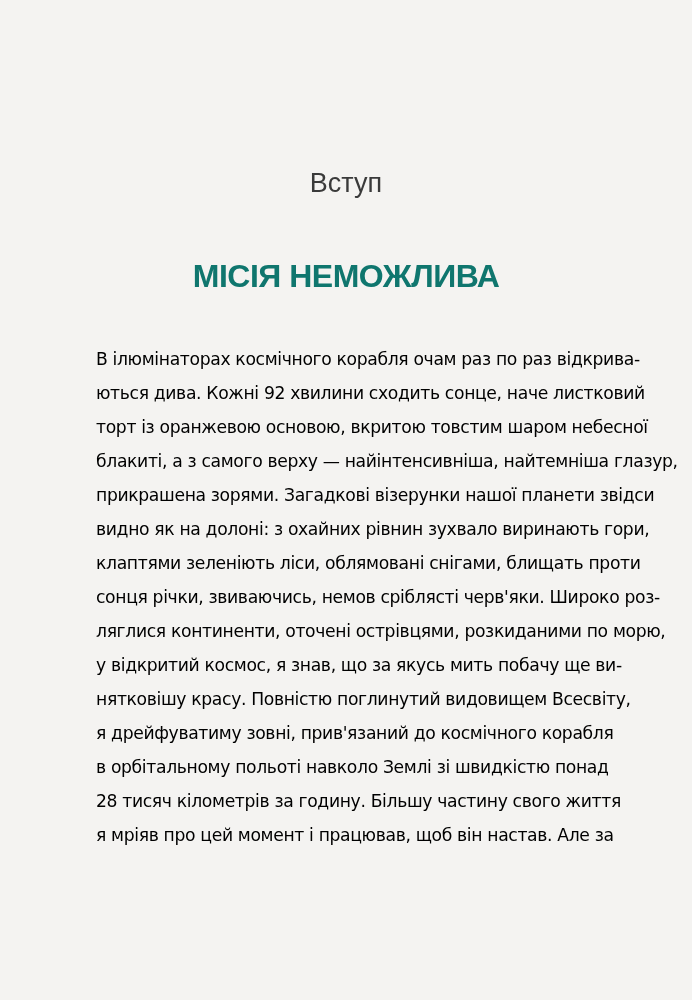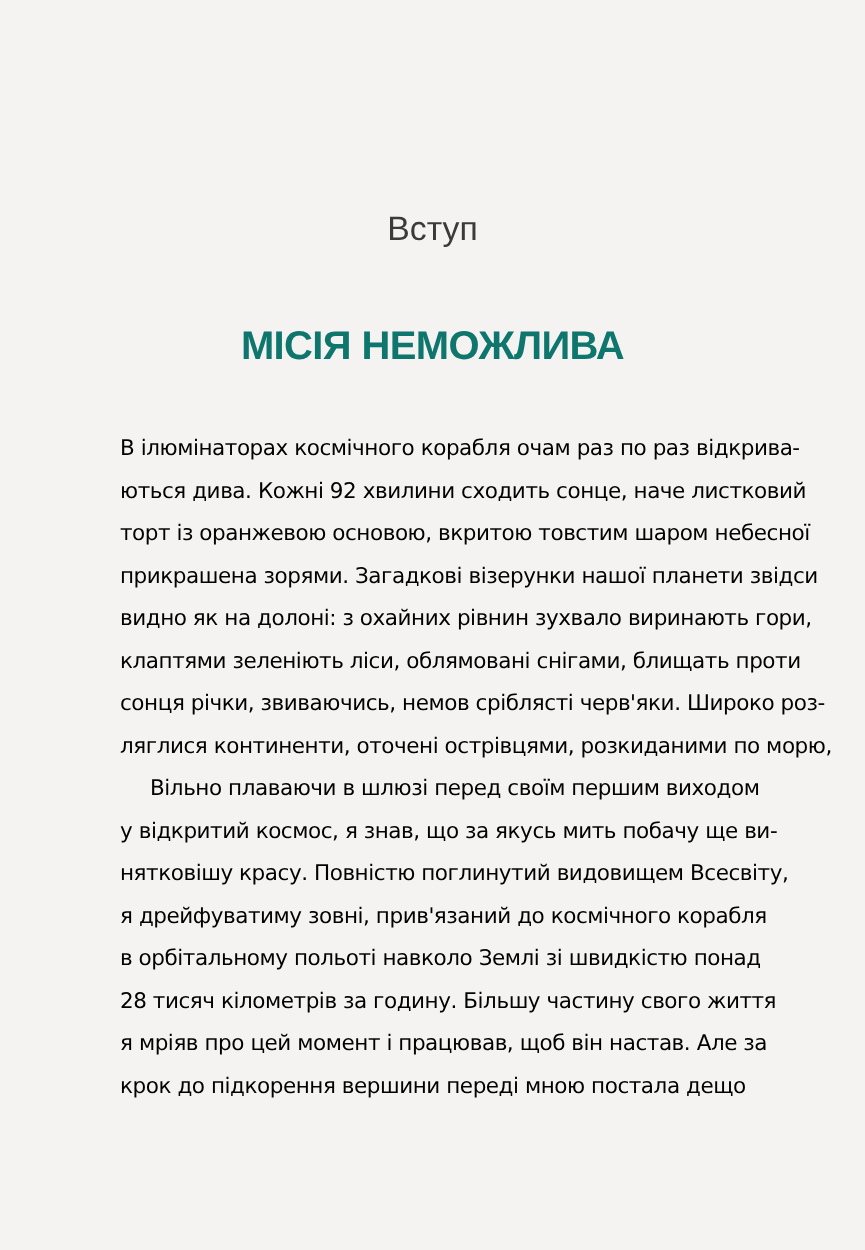--- a/index.html
+++ b/index.html
@@ -81,6 +81,7 @@
       <span class="line">В ілюмінаторах космічного корабля очам раз по раз відкрива-</span>
       <span class="line">ються дива. Кожні 92 хвилини сходить сонце, наче листковий</span>
       <span class="line">торт із оранжевою основою, вкритою товстим шаром небесної</span>
+      <span class="line">блакиті, а з самого верху — найінтенсивніша, найтемніша глазур,</span>
       <span class="line">прикрашена зорями. Загадкові візерунки нашої планети звідси</span>
       <span class="line">видно як на долоні: з охайних рівнин зухвало виринають гори,</span>
       <span class="line">клаптями зеленіють ліси, облямовані снігами, блищать проти</span>

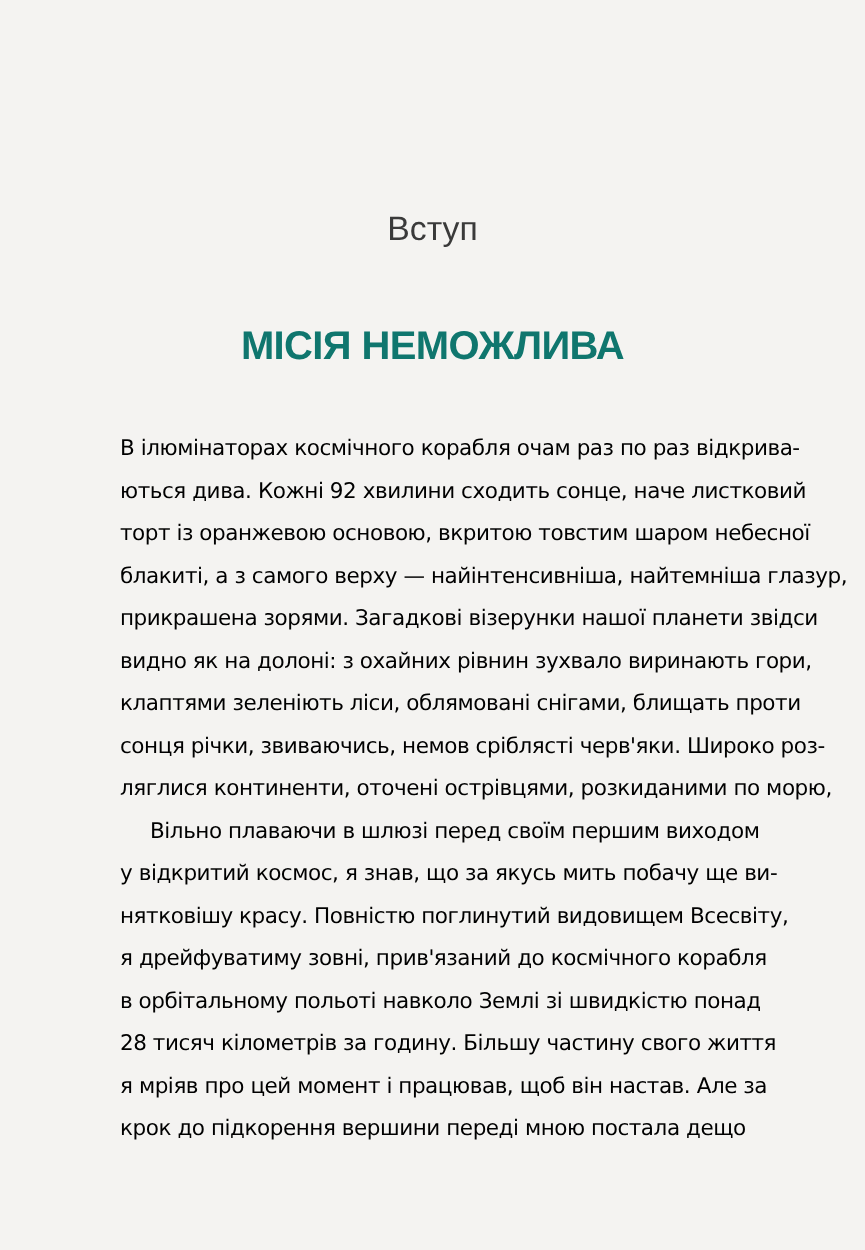--- a/index.html
+++ b/index.html
@@ -89,7 +89,6 @@
       <span class="line">ляглися континенти, оточені острівцями, розкиданими по морю,</span>
     </div>
     <div class="paragraph">
-      <span class="line indent">Вільно плаваючи в шлюзі перед своїм першим виходом</span>
       <span class="line">у відкритий космос, я знав, що за якусь мить побачу ще ви-</span>
       <span class="line">нятковішу красу. Повністю поглинутий видовищем Всесвіту,</span>
       <span class="line">я дрейфуватиму зовні, прив'язаний до космічного корабля</span>

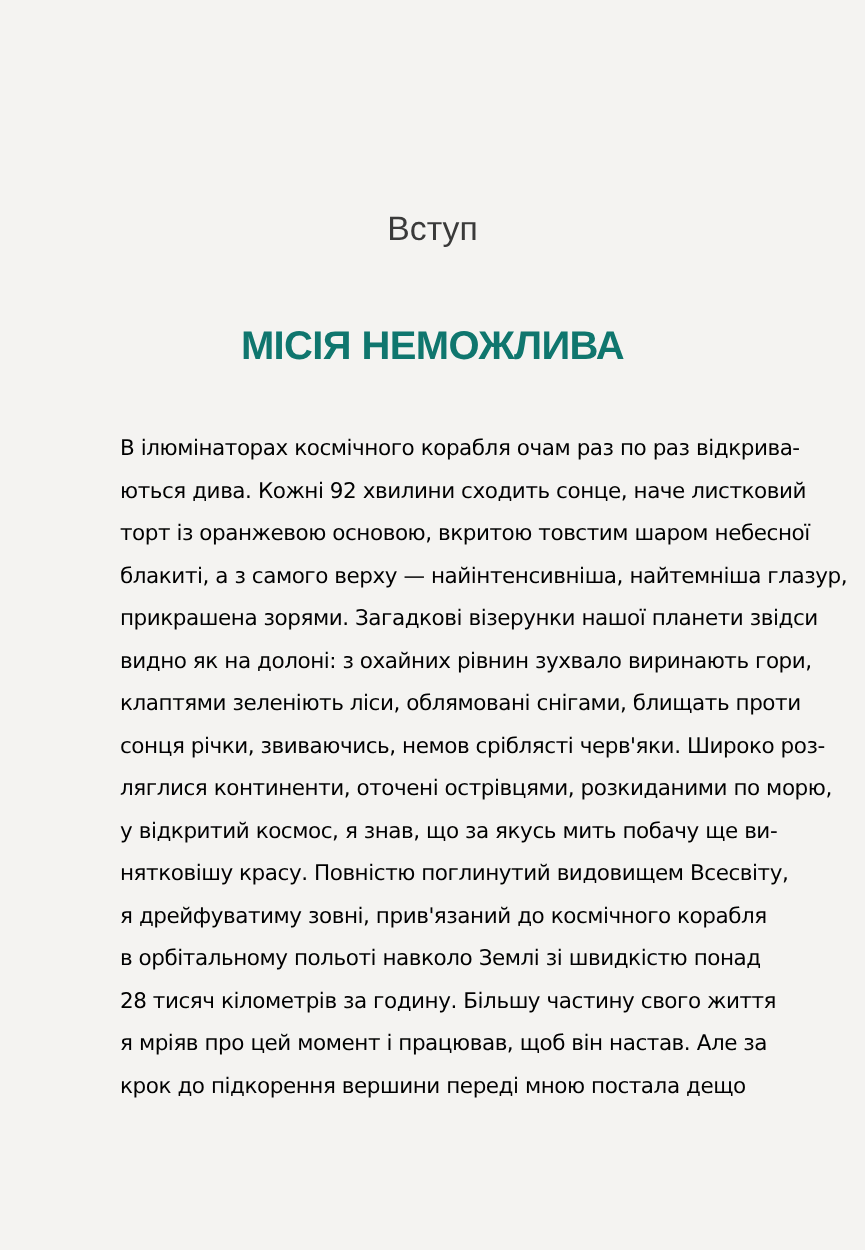--- a/index.html
+++ b/index.html
@@ -95,7 +95,6 @@
       <span class="line">в орбітальному польоті навколо Землі зі швидкістю понад</span>
       <span class="line">28 тисяч кілометрів за годину. Більшу частину свого життя</span>
       <span class="line">я мріяв про цей момент і працював, щоб він настав. Але за</span>
-      <span class="line">крок до підкорення вершини переді мною постала дещо</span>
     </div>
   </div>
 </div>

